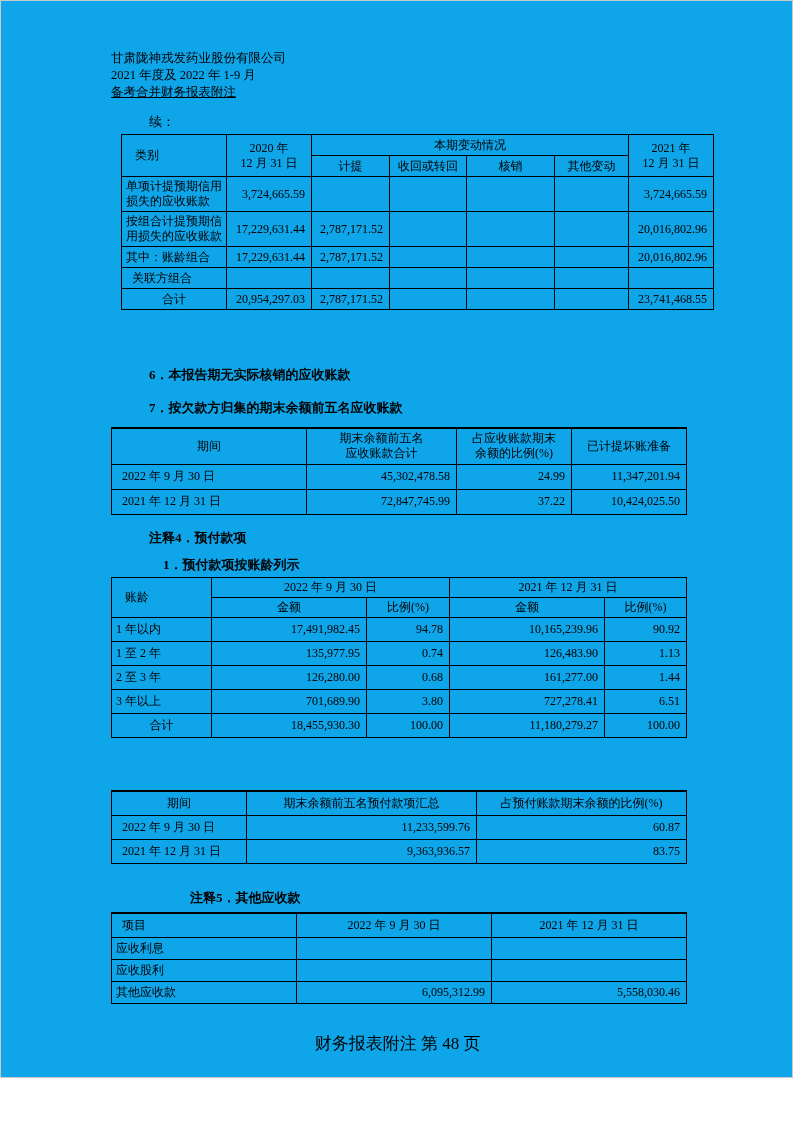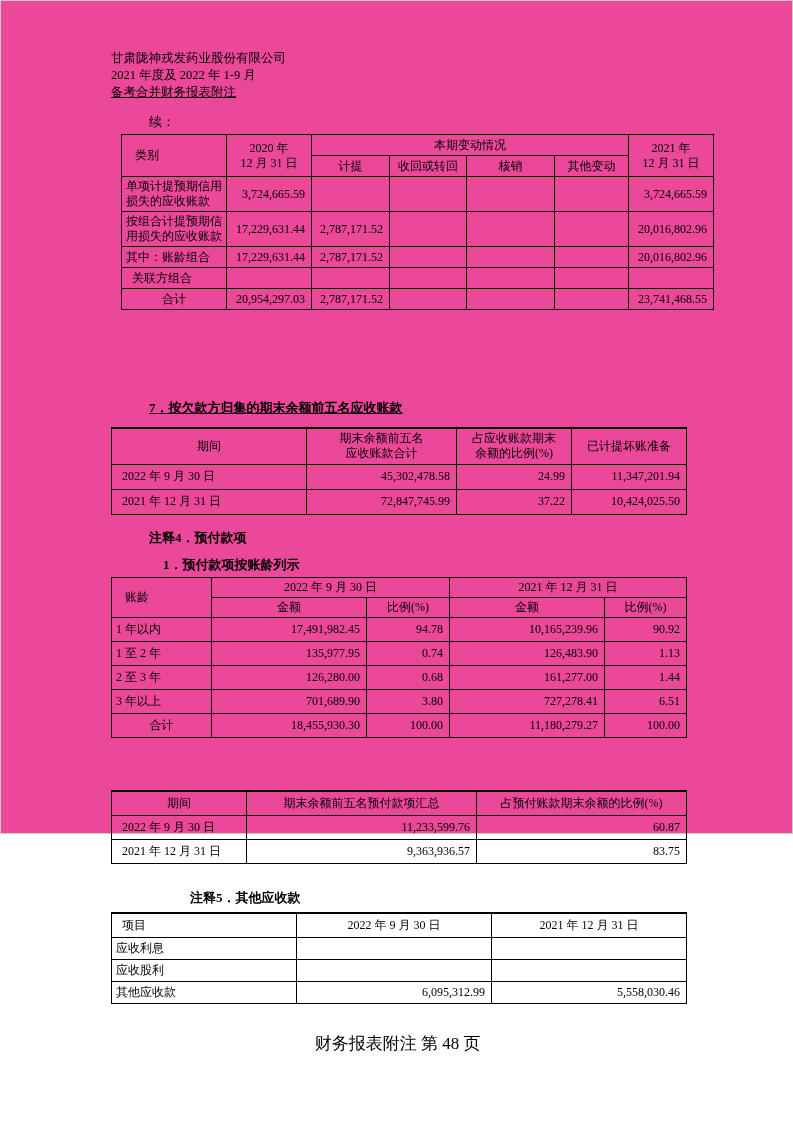--- a/index.html
+++ b/index.html
@@ -10,8 +10,8 @@
     color:#000;
   }
   .page {
-    position:absolute; left:0; top:0; width:793px; height:834px;
-    background:#ec4899; border:1px solid #c9c9c9;
+    position:absolute; left:0; top:0; width:793px; height:1078px;
+    background:#0ea5e9; border:1px solid #c9c9c9;
   }
   .doc-header { position:absolute; left:110px; top:49px; font-size:12.5px; line-height:17px; }
   .doc-header .underline { text-decoration:underline; }

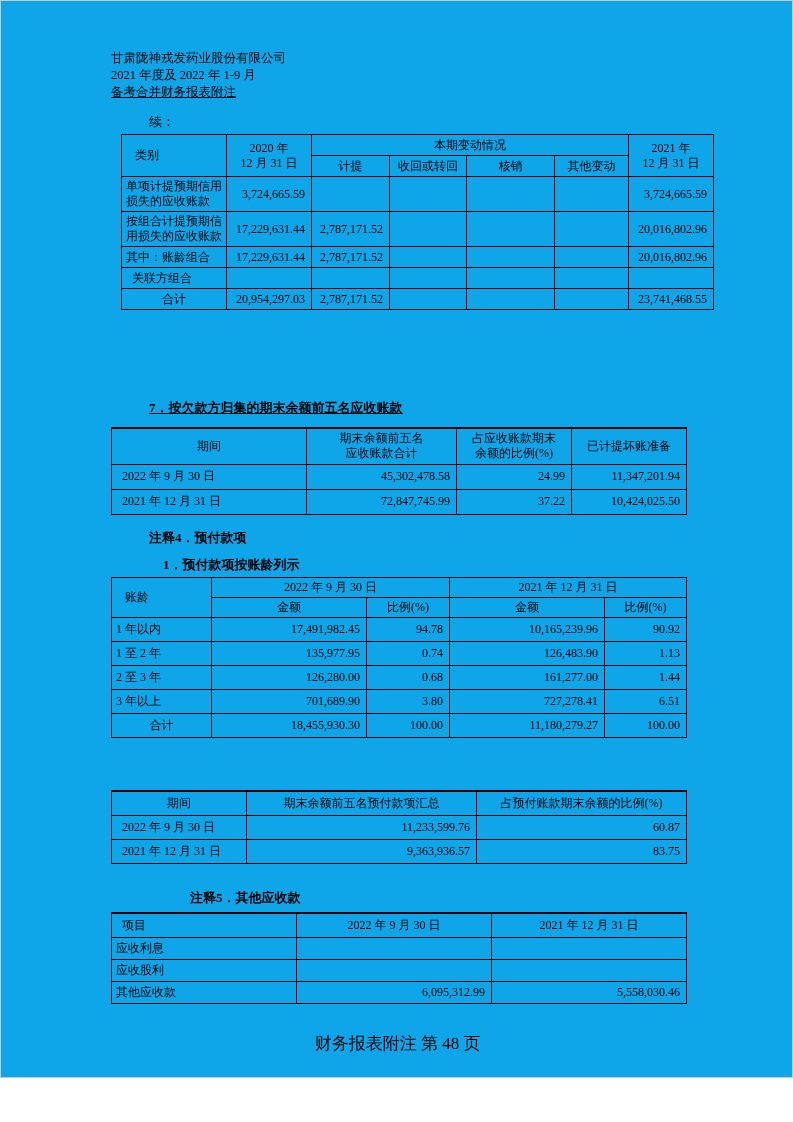--- a/index.html
+++ b/index.html
@@ -144,6 +144,7 @@
     </tbody>
   </table>
 
+  <div class="para bold h6">6．本报告期无实际核销的应收账款</div>
   <div class="para bold h7">7．按欠款方归集的期末余额前五名应收账款</div>
 
   <table class="tbl t2 thick">

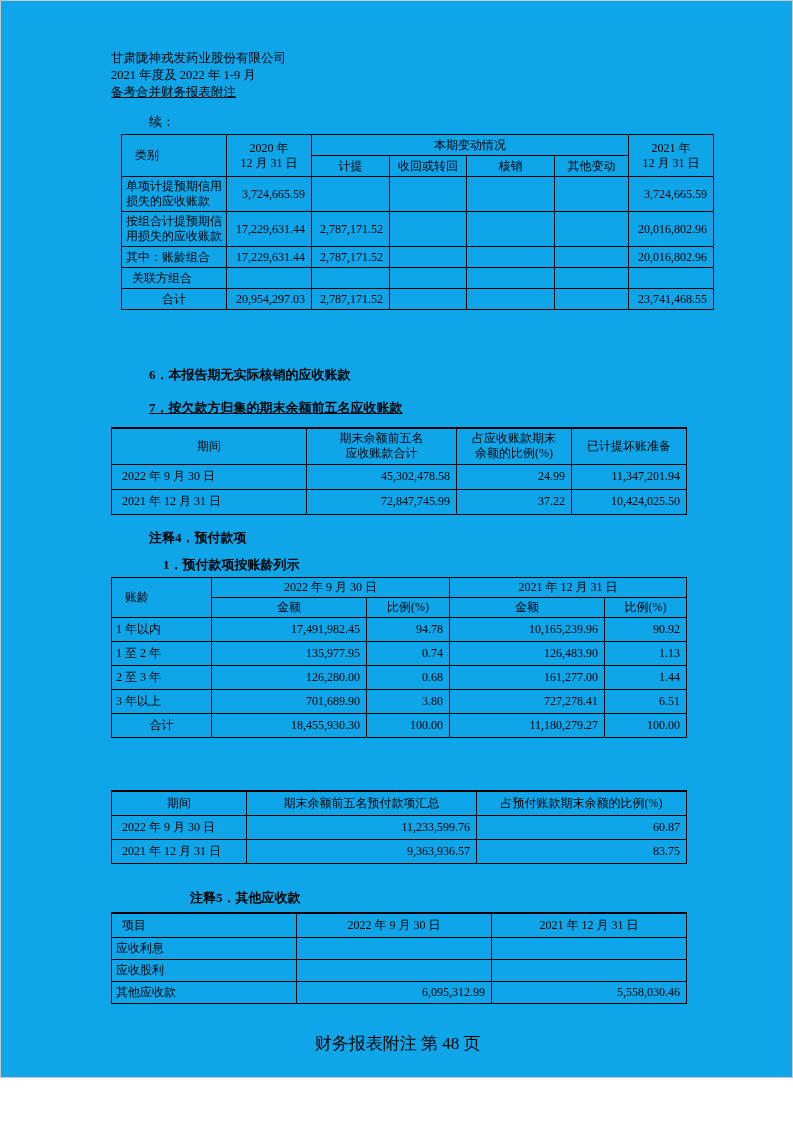--- a/index.html
+++ b/index.html
@@ -49,7 +49,7 @@
   .bold { font-weight:bold; }
   .note2 { left:140px; top:331px; }
   .h6 { left:148px; top:365px; }
-  .h7 { left:148px; top:398px;text-decoration:underline; }
+  .h7 { left:148px; top:398px; }
   .n4 { left:148px; top:528px; }
   .n4s1 { left:162px; top:555px; }
   .n4s2 { left:162px; top:765px; }

